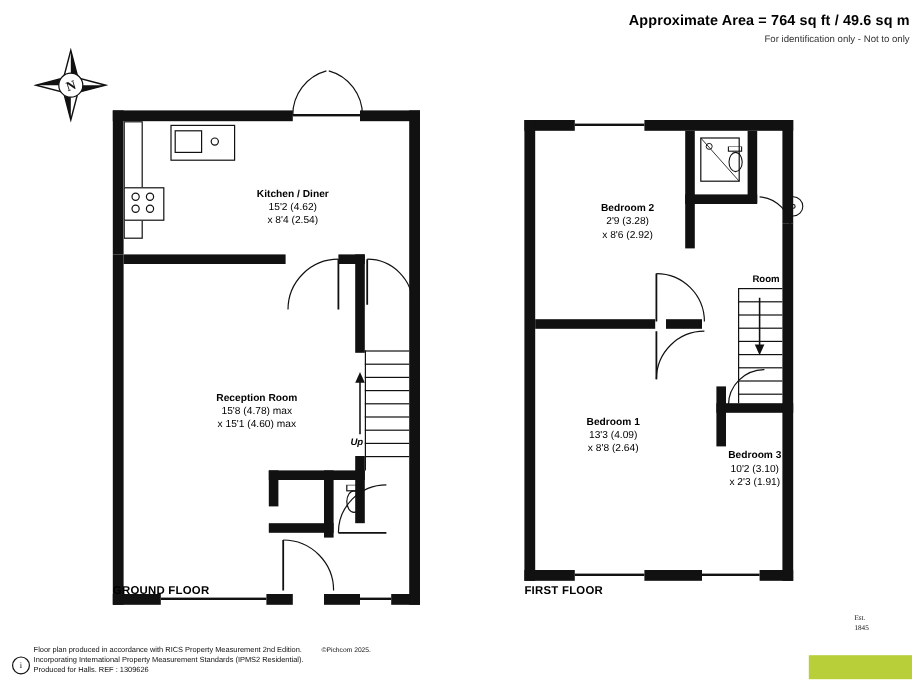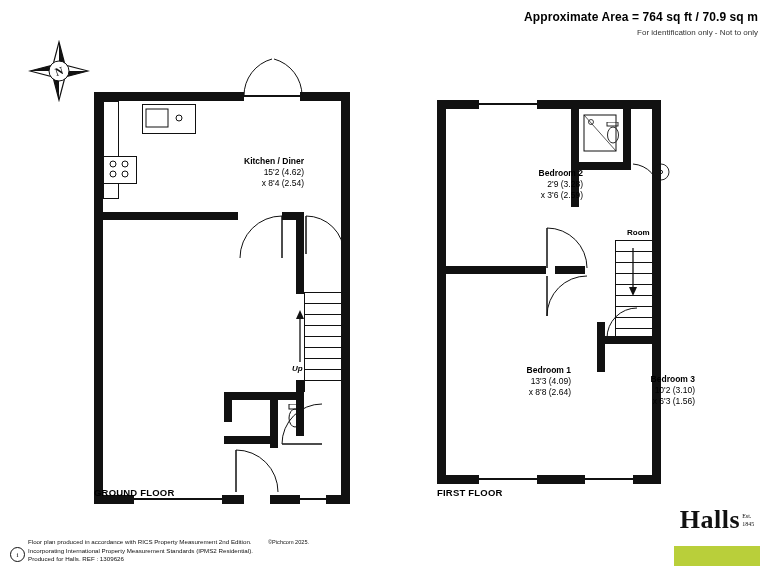--- a/index.html
+++ b/index.html
@@ -62,7 +62,7 @@
 </head>
 <body>
 
-<div class="abs" id="area-title">Approximate Area = 764 sq ft / 70.9 sq m</div>
+<div class="abs" id="area-title">Approximate Area = 764 sq ft / 49.6 sq m</div>
 <div class="abs" id="area-sub">For identification only - Not to only</div>
 
 <div class="abs" id="compass">

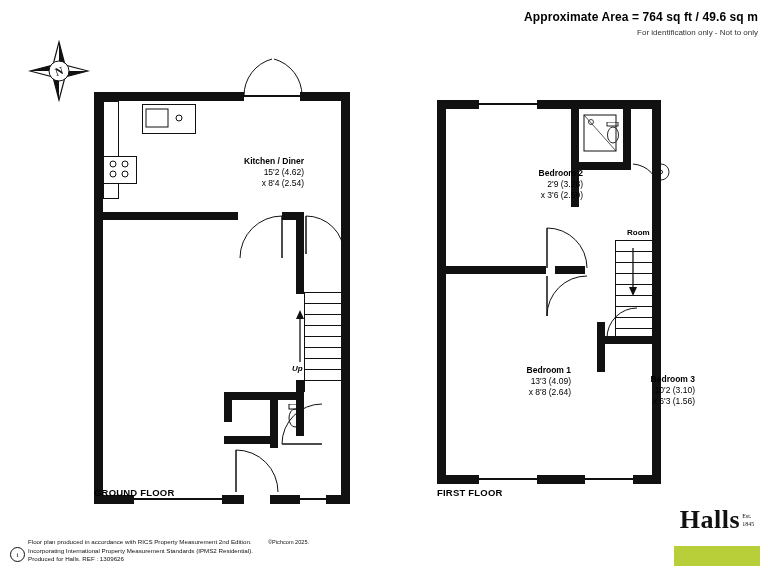--- a/index.html
+++ b/index.html
@@ -28,7 +28,7 @@
   .wall{background:#111111;}
   .thin{background:#111111;}
   .room-label{
-    text-align:right;font-size:8.5px;line-height:11px;white-space:nowrap;
+    text-align:center;font-size:8.5px;line-height:11px;white-space:nowrap;
   }
   .room-label b{font-size:8.5px;font-weight:bold;}
   .floor-title{

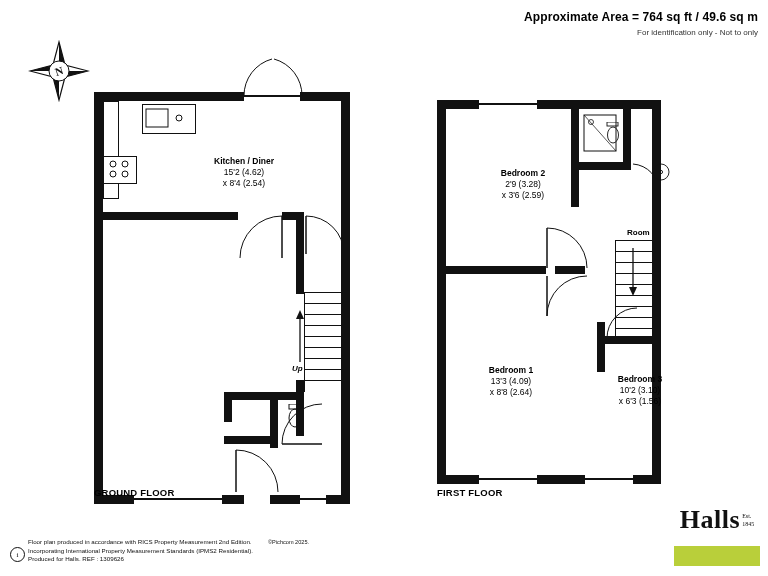--- a/index.html
+++ b/index.html
@@ -258,7 +258,7 @@
   <div class="abs room-label" style="left:26px;top:68px;width:120px;">
     <b>Bedroom 2</b><br>
     <span>2'9 (3.28)</span><br>
-    <span>x 3'6 (2.59)</span>
+    <span>x 8'6 (2.92)</span>
   </div>
   <div class="abs room-label" style="left:14px;top:246px;width:120px;margin-top:19px;">
     <b>Bedroom 1</b><br>

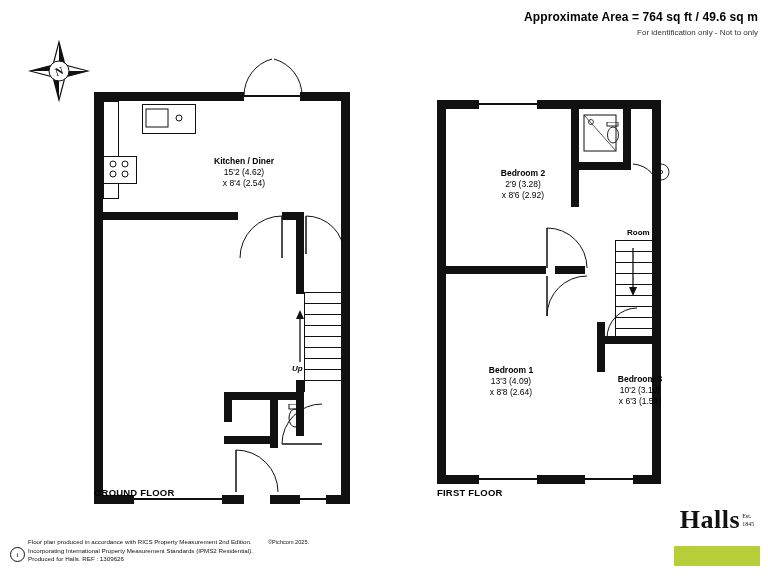--- a/index.html
+++ b/index.html
@@ -176,6 +176,11 @@
     <span>15'2 (4.62)</span><br>
     <span>x 8'4 (2.54)</span>
   </div>
+  <div class="abs room-label" style="left:50px;top:234px;width:140px;">
+    <b>Reception Room</b><br>
+    <span>15'8 (4.78) max</span><br>
+    <span>x 15'1 (4.60) max</span>
+  </div>
 </div>
 
 <div class="abs floor-title" style="left:94px;top:487px;">GROUND FLOOR</div>

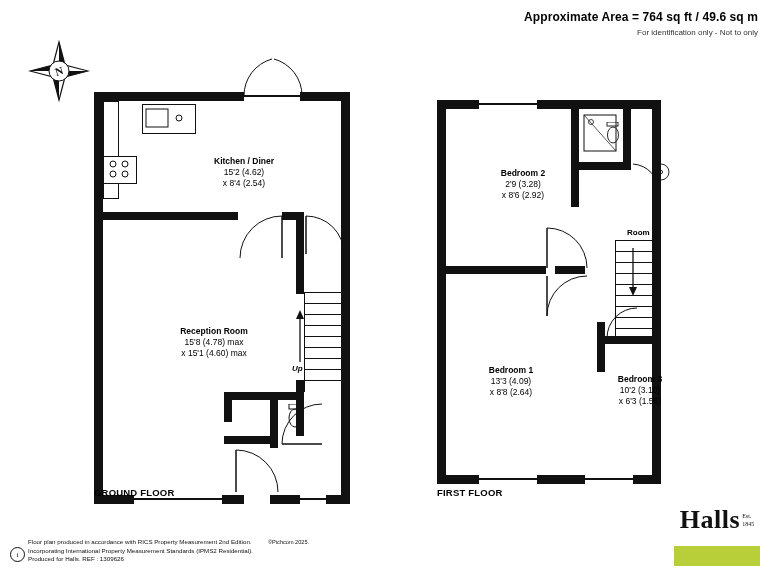--- a/index.html
+++ b/index.html
@@ -265,7 +265,7 @@
     <span>2'9 (3.28)</span><br>
     <span>x 8'6 (2.92)</span>
   </div>
-  <div class="abs room-label" style="left:14px;top:246px;width:120px;margin-top:19px;">
+  <div class="abs room-label" style="left:14px;top:246px;width:120px;">
     <b>Bedroom 1</b><br>
     <span>13'3 (4.09)</span><br>
     <span>x 8'8 (2.64)</span>

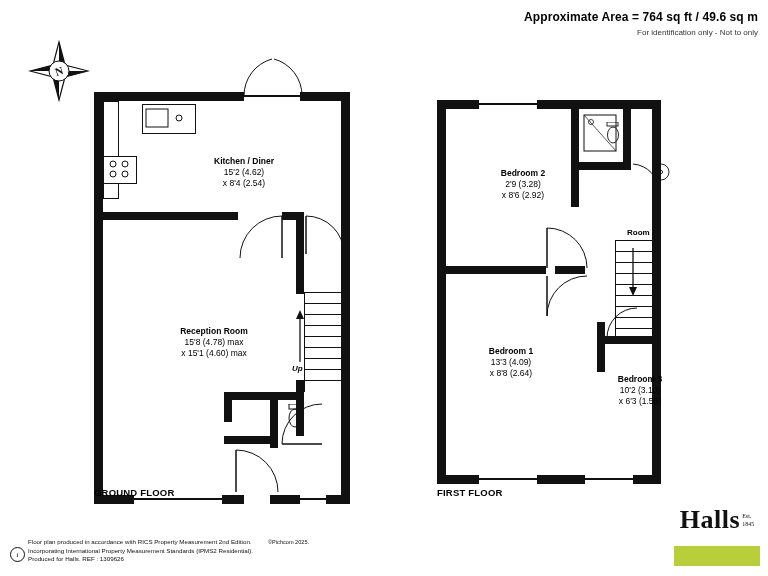--- a/index.html
+++ b/index.html
@@ -270,7 +270,7 @@
     <span>13'3 (4.09)</span><br>
     <span>x 8'8 (2.64)</span>
   </div>
-  <div class="abs room-label" style="left:148px;top:274px;width:110px;">
+  <div class="abs room-label" style="left:137px;top:274px;width:110px;">
     <b>Bedroom 3</b><br>
     <span>10'2 (3.10)</span><br>
     <span>x 6'3 (1.56)</span>

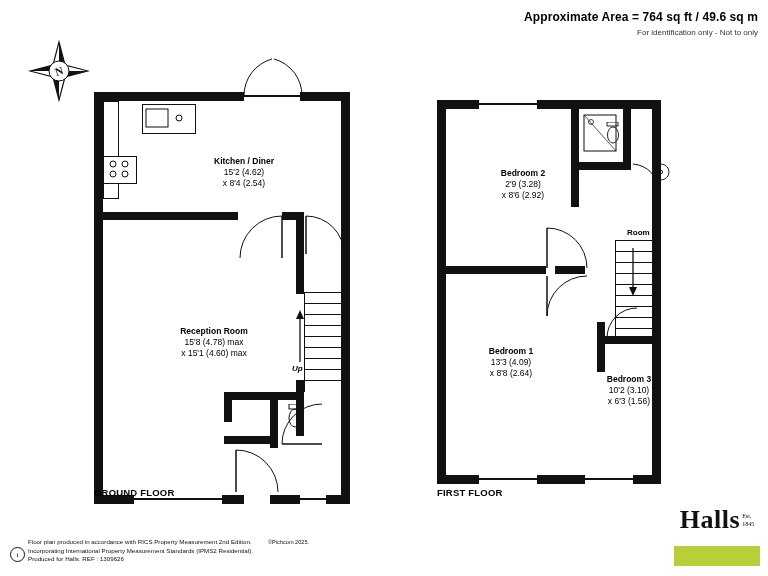--- a/index.html
+++ b/index.html
@@ -273,7 +273,7 @@
   <div class="abs room-label" style="left:137px;top:274px;width:110px;">
     <b>Bedroom 3</b><br>
     <span>10'2 (3.10)</span><br>
-    <span>x 6'3 (1.56)</span>
+    <span>x 2'3 (1.91)</span>
   </div>
 </div>
 

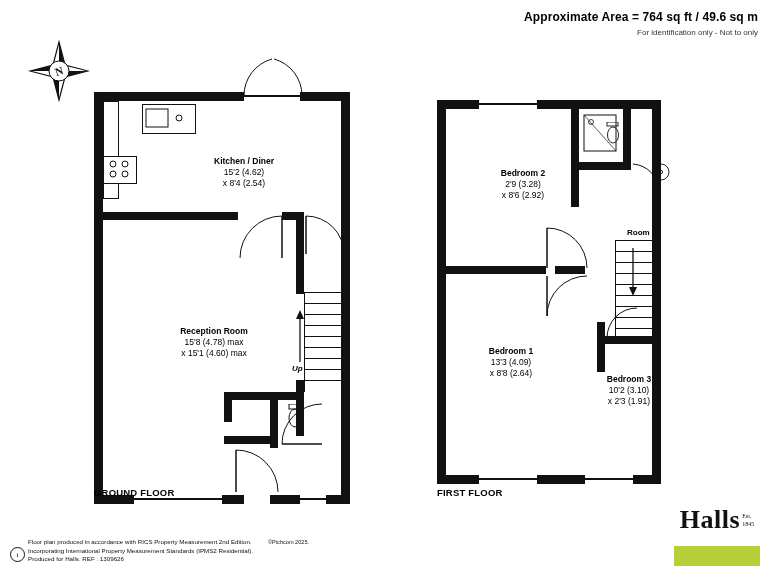--- a/index.html
+++ b/index.html
@@ -291,7 +291,6 @@
 
 <div class="abs" id="logo">
   <div class="top">
-    <span class="halls-word">Halls</span>
     <span class="halls-est">Est.<br>1845</span>
   </div>
   <div class="bar"></div>

